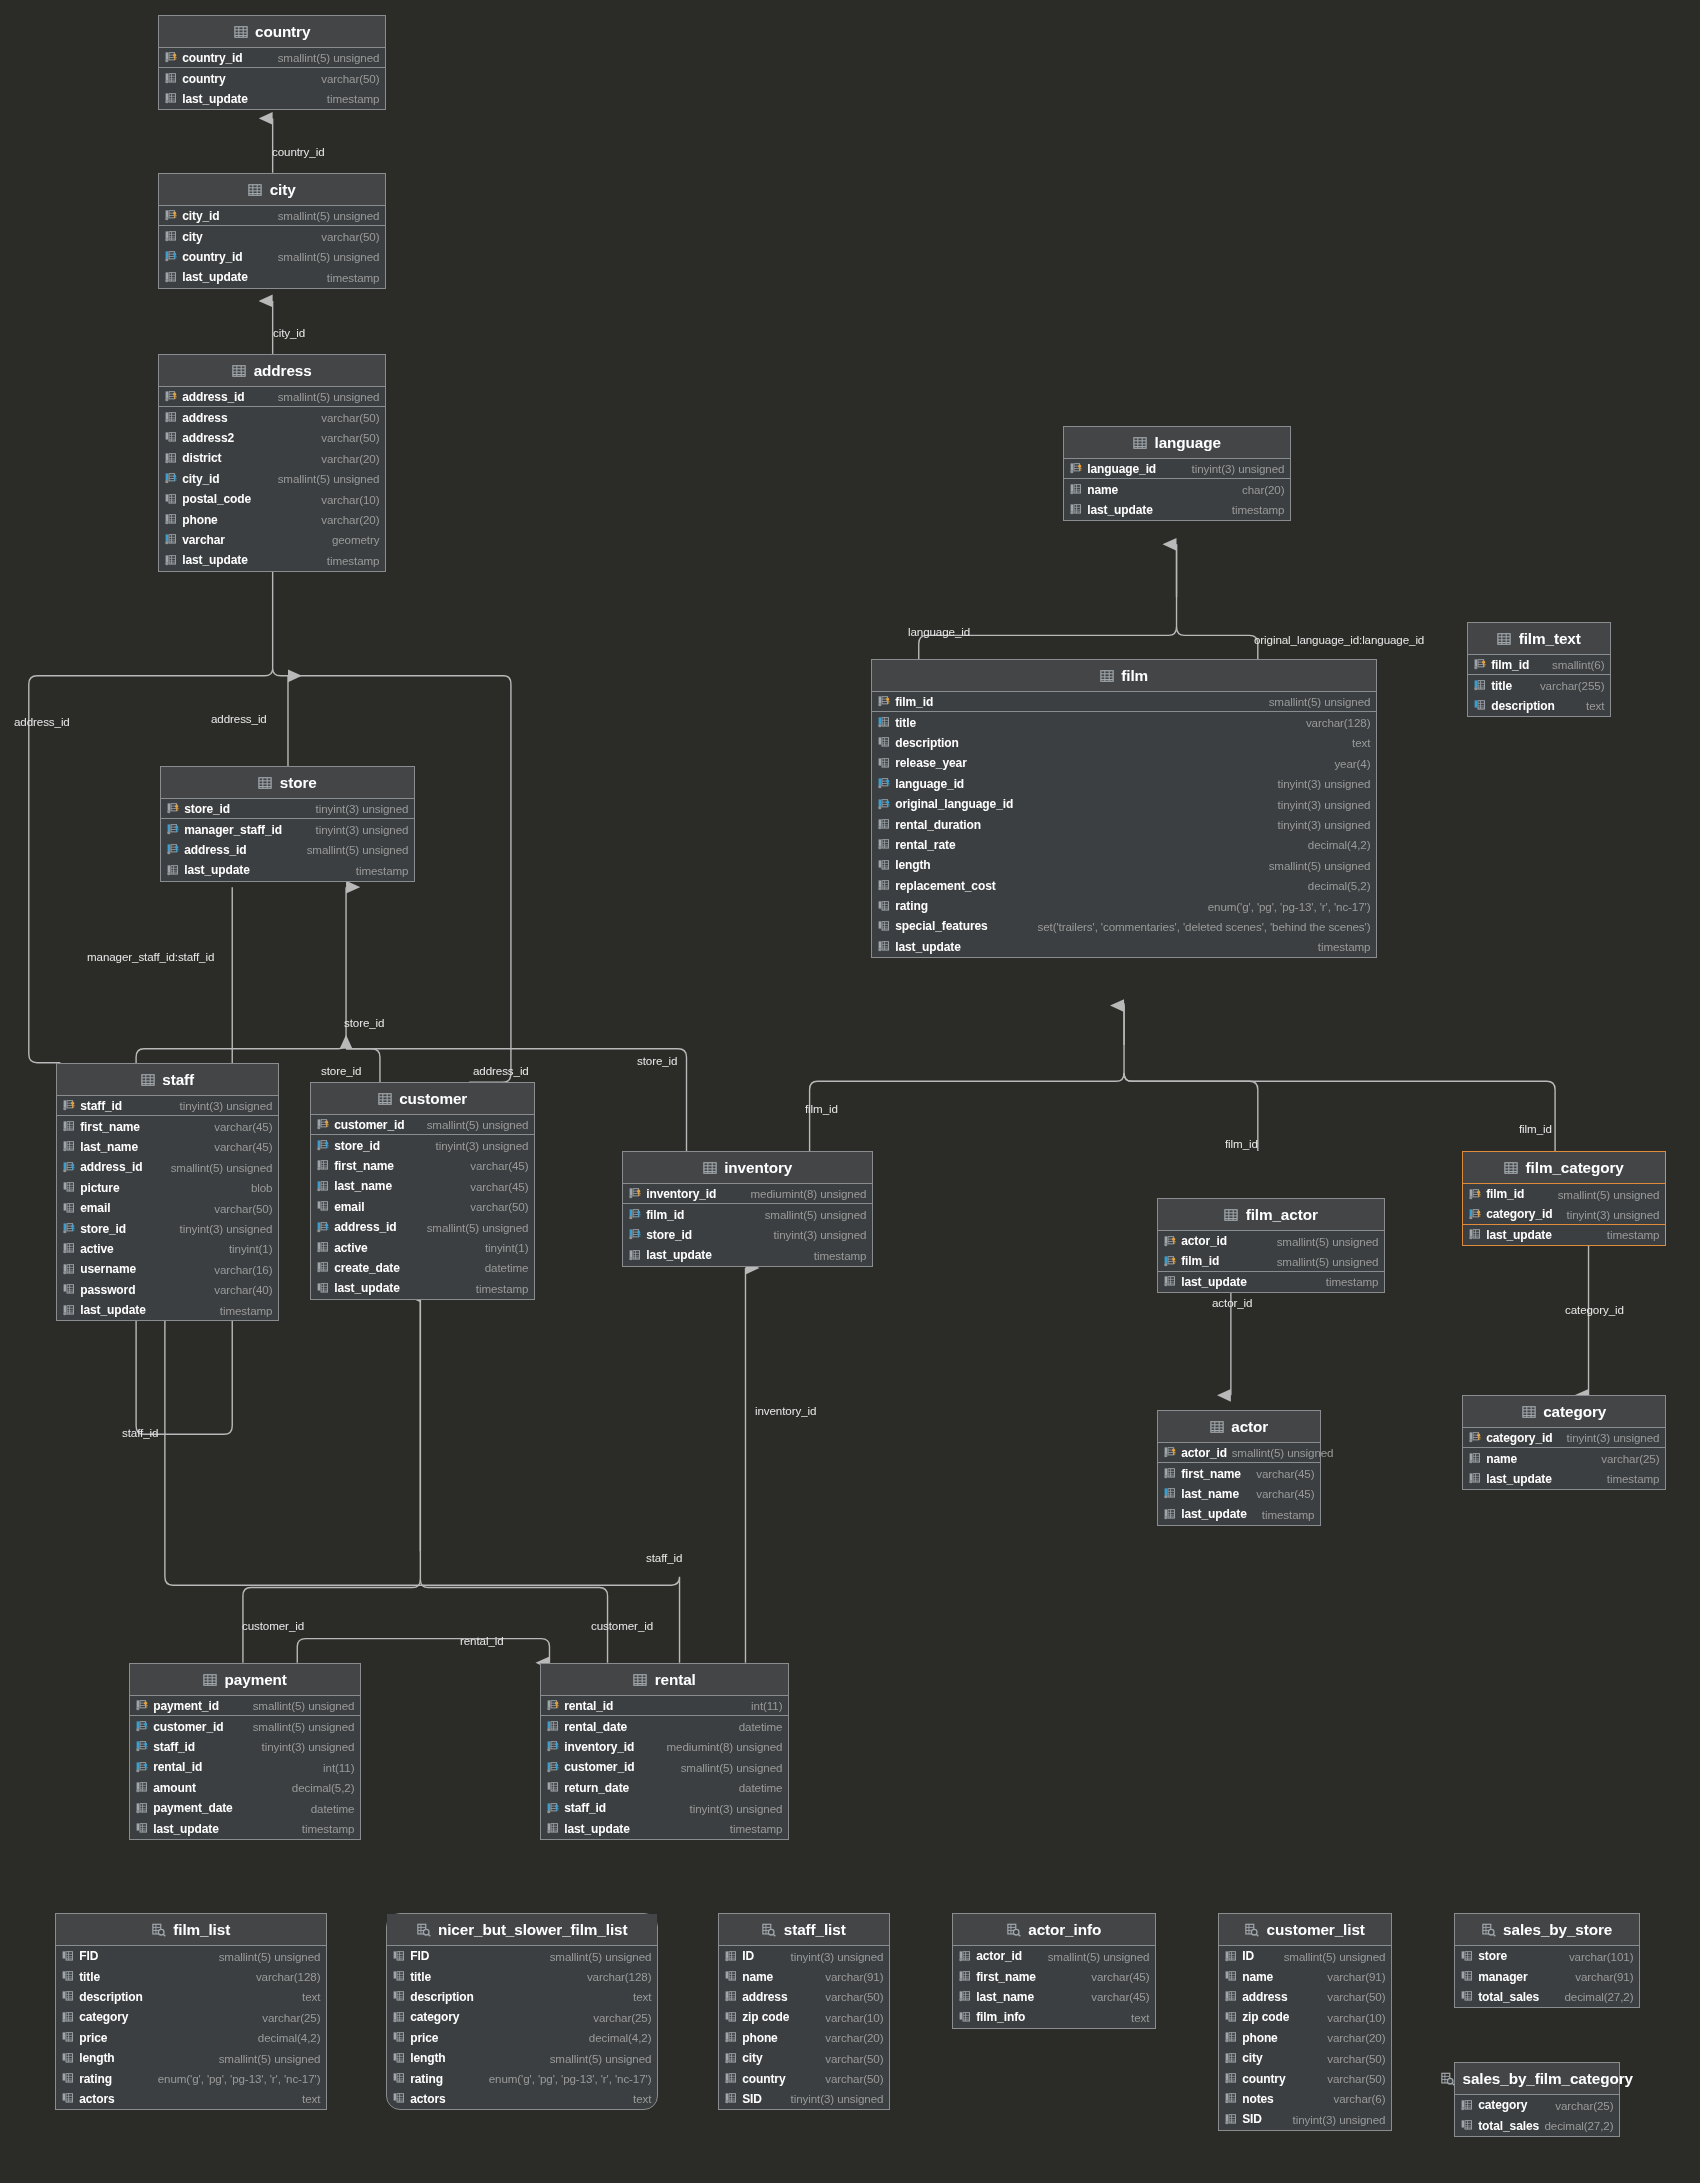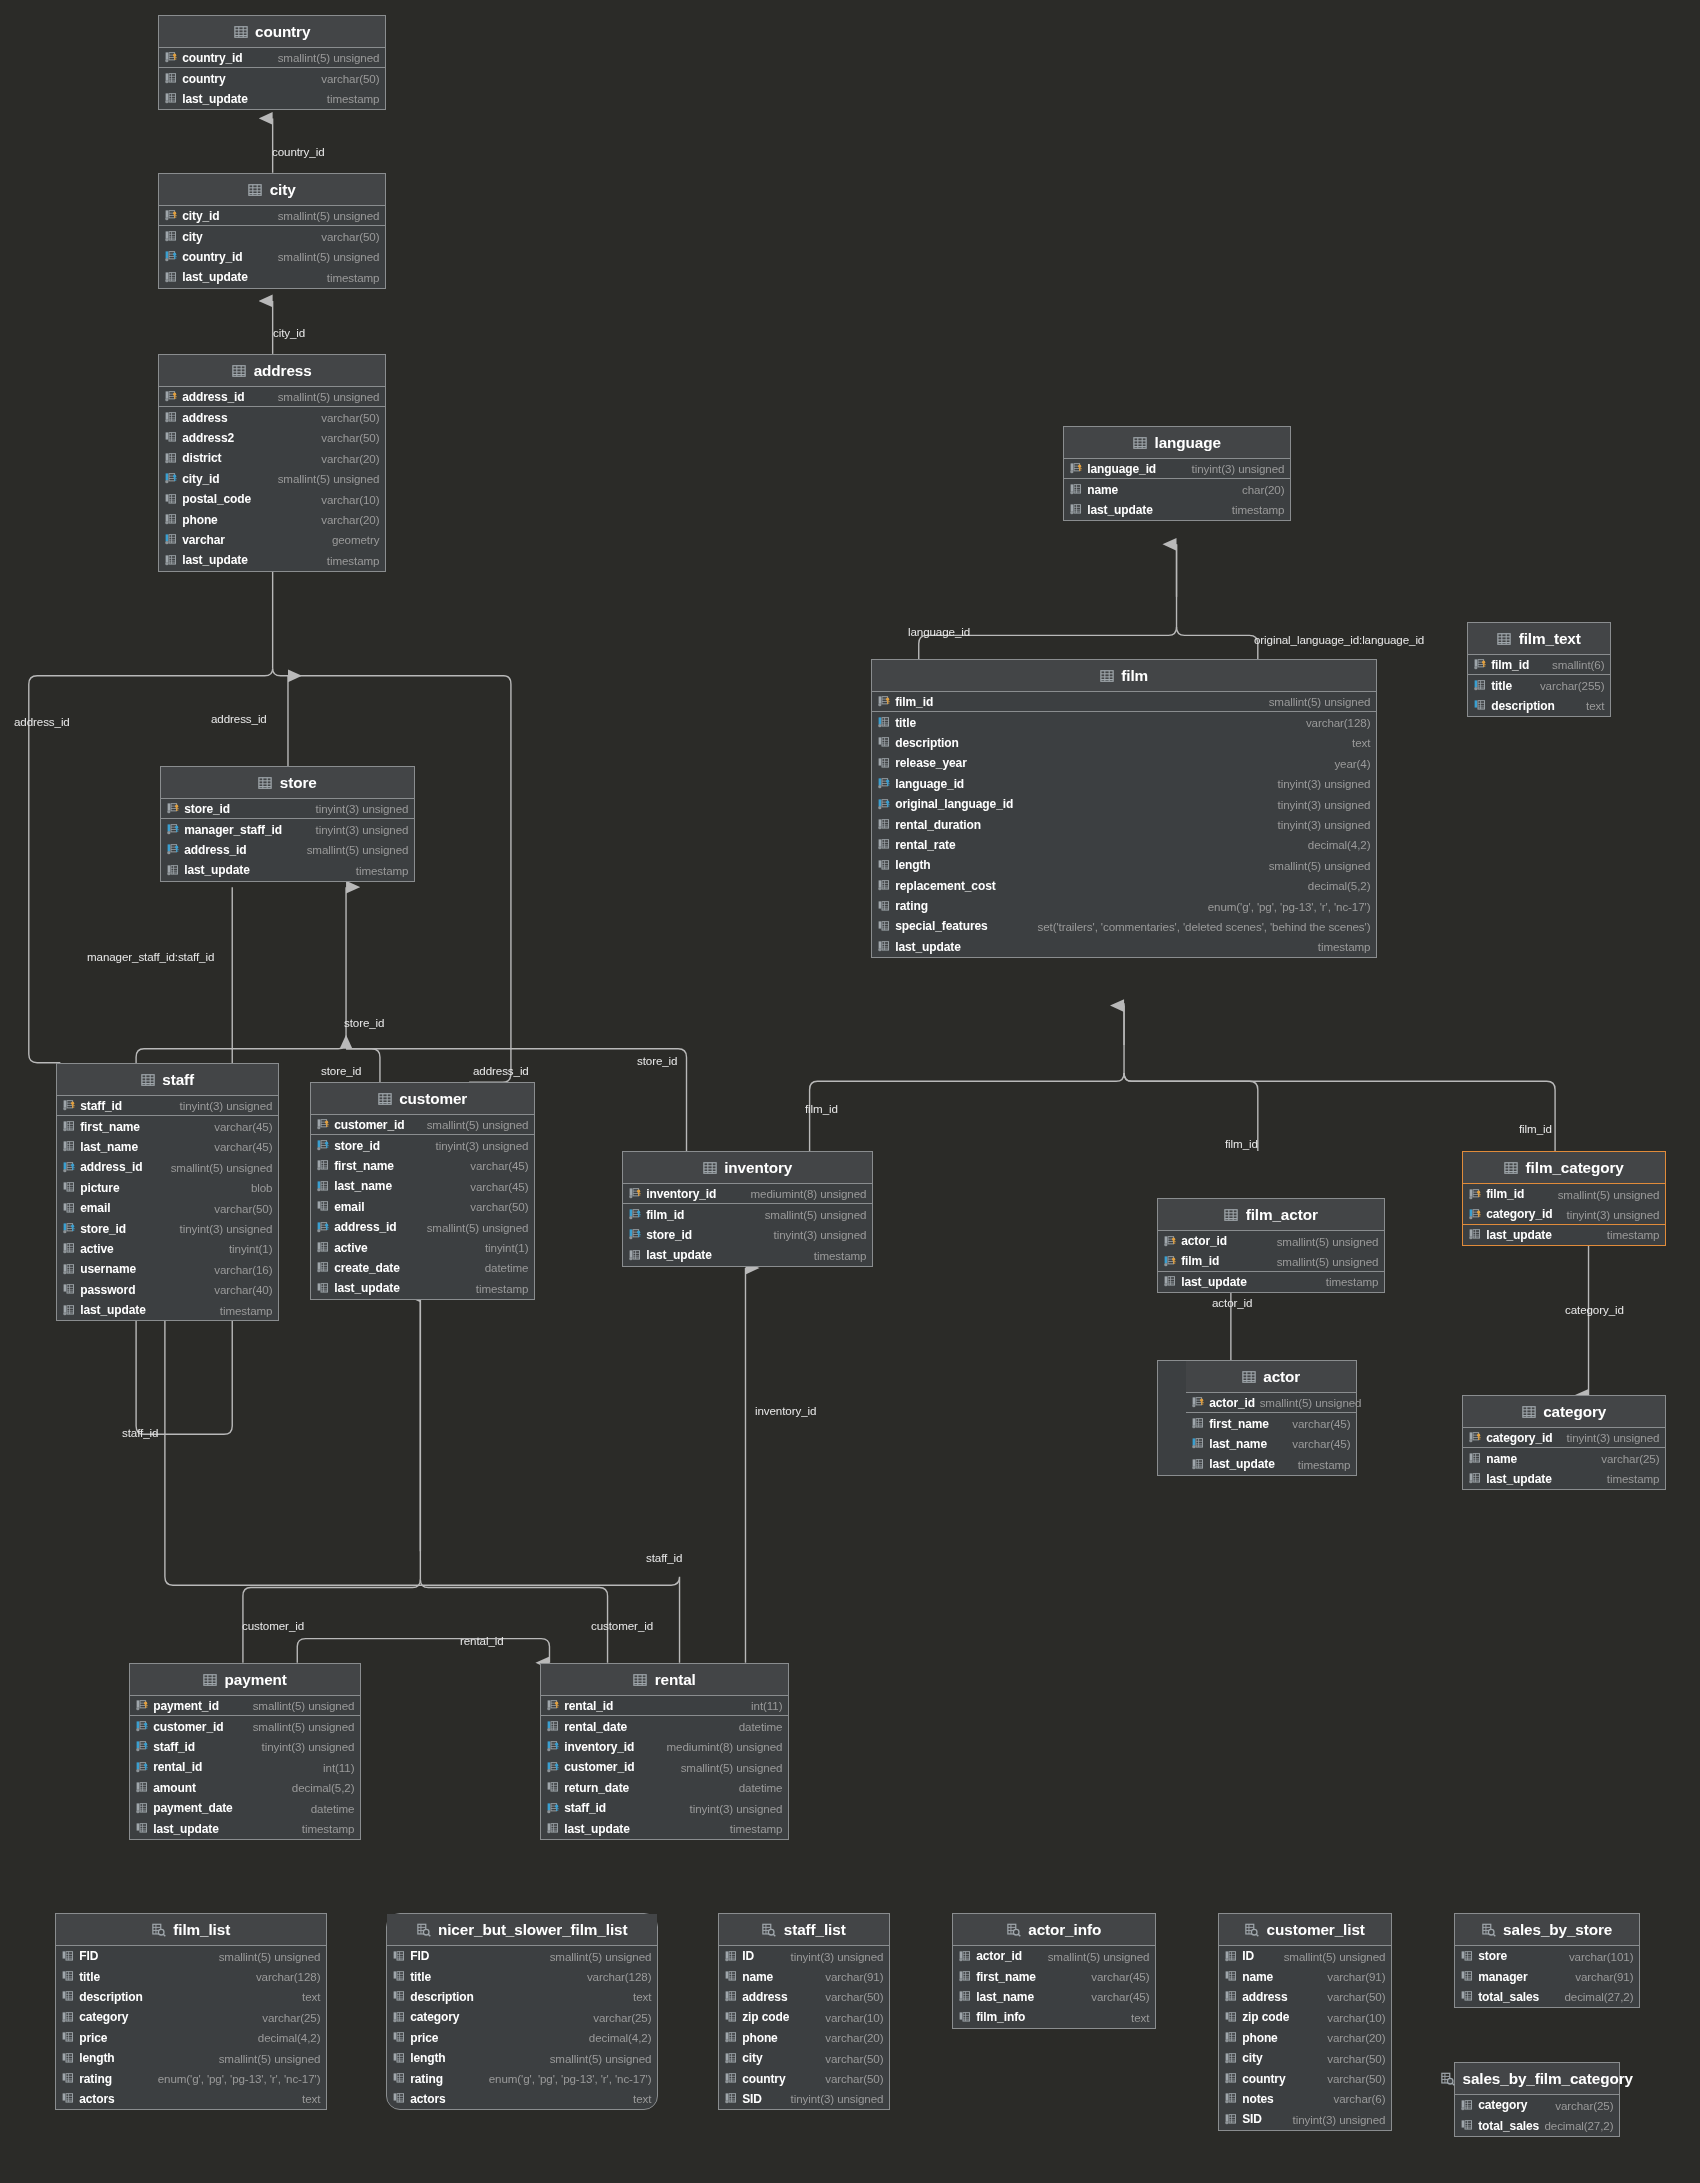--- a/index.html
+++ b/index.html
@@ -1397,7 +1397,7 @@
           <span class="col-type">timestamp</span>
         </div>
       </div>
-      <div class="tbl" style="left: 1157px; top: 1360px; width: 200px; padding-left: 28px;">
+      <div class="tbl" style="left: 1157px; top: 1410px; width: 164px;">
         <div class="tbl-head">
           <svg class="icn" width="14" height="14" viewBox="0 0 16 16">
     <rect x="1" y="2" width="14" height="12" fill="none" stroke="#9fa6ab" stroke-width="1.4"></rect>

